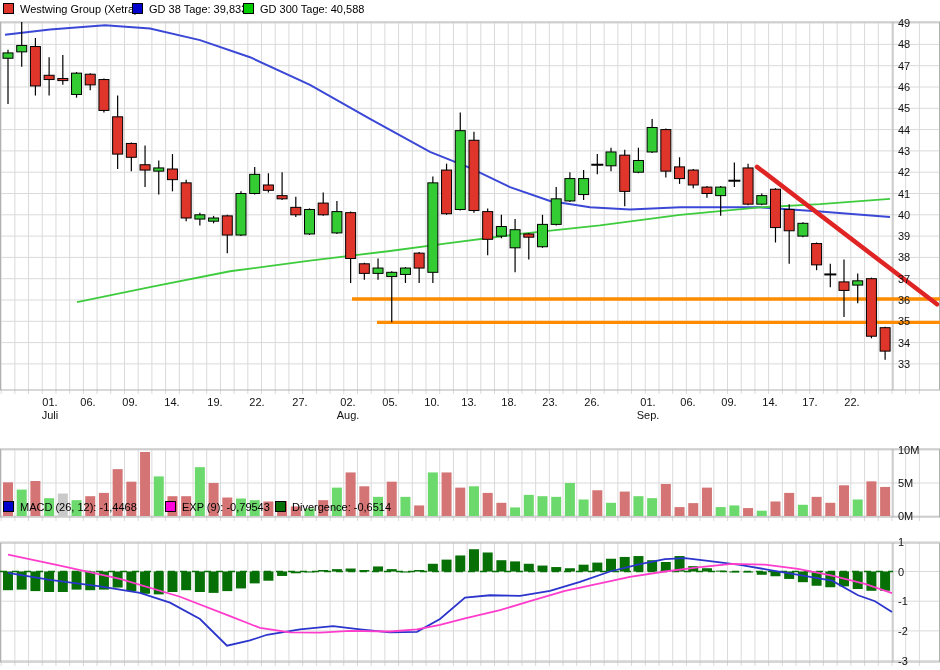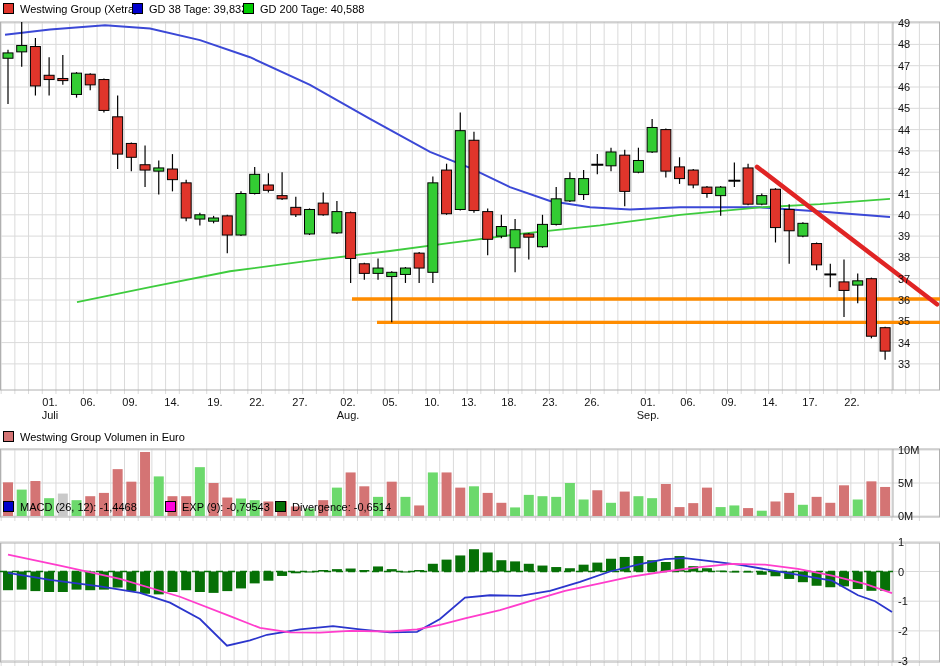--- a/index.html
+++ b/index.html
@@ -786,7 +786,7 @@
   <div class="legend" style="top:3px">
     <span class="item" style="left:3px"><i class="sw" style="background: rgb(224, 53, 43);"></i><span>Westwing Group (Xetra)</span></span>
     <span class="item" style="left:132px"><i class="sw" style="background: rgb(0, 0, 204);"></i><span>GD 38 Tage: 39,833</span></span>
-    <span class="item" style="left:243px"><i class="sw" style="background: rgb(0, 204, 0);"></i><span>GD 200 Tage: 40,588</span></span>
+    <span class="item" style="left:243px"><i class="sw" style="background: rgb(0, 204, 0);"></i><span>GD 300 Tage: 40,588</span></span>
   </div>
 
   <div class="legend" style="top:431px">

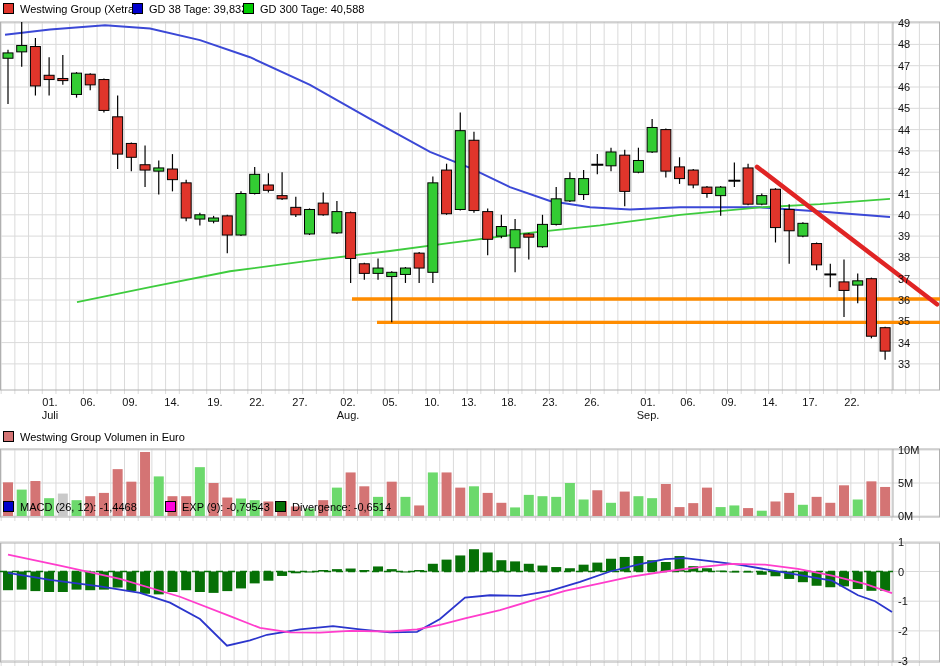--- a/index.html
+++ b/index.html
@@ -789,9 +789,6 @@
     <span class="item" style="left:243px"><i class="sw" style="background: rgb(0, 204, 0);"></i><span>GD 300 Tage: 40,588</span></span>
   </div>
 
-  <div class="legend" style="top:431px">
-    <span class="item" style="left:3px"><i class="sw" style="background: rgb(212, 116, 116);"></i><span>Westwing Group Volumen in Euro</span></span>
-  </div>
 
   <div class="legend" style="top:501px">
     <span class="item" style="left:3px"><i class="sw" style="background: rgb(0, 0, 204);"></i><span>MACD (26, 12): -1,4468</span></span>

